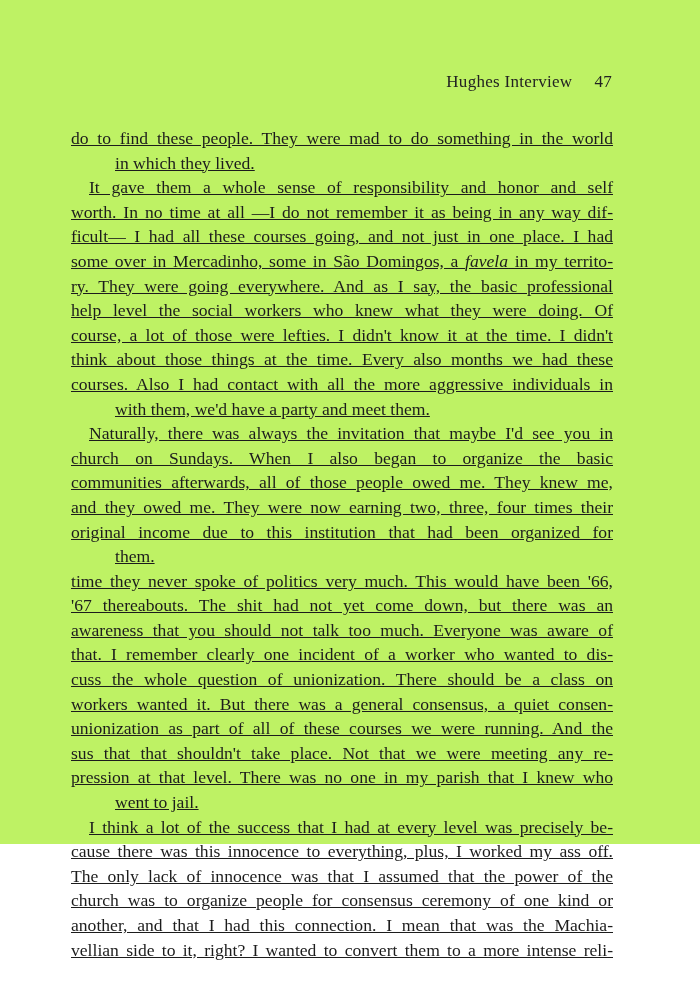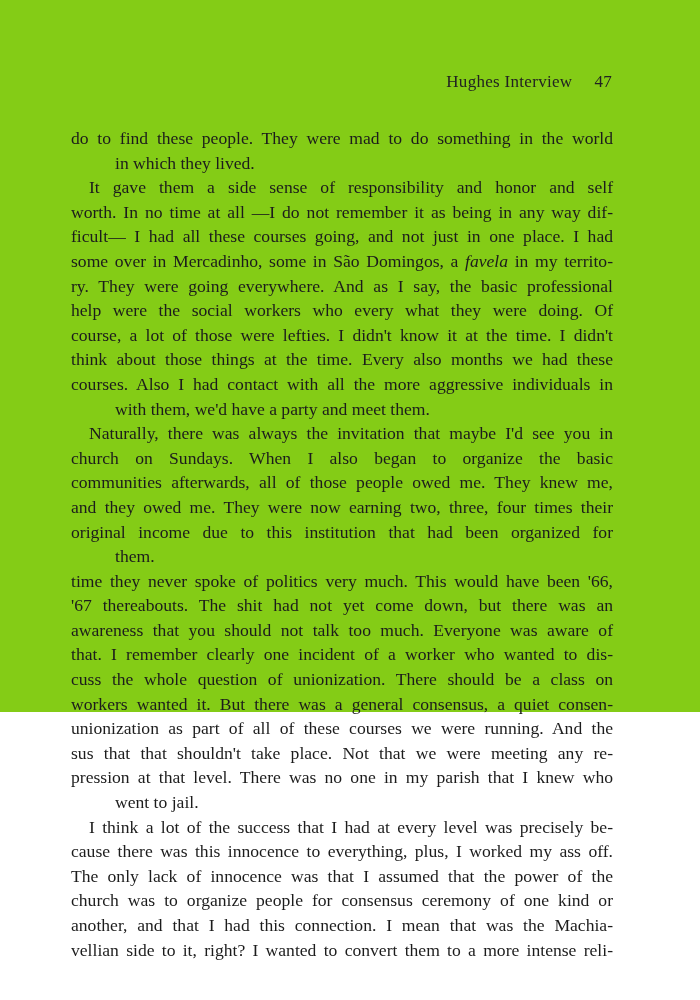--- a/index.html
+++ b/index.html
@@ -5,8 +5,8 @@
   html, body { margin: 0; padding: 0; background: #ffffff; }
   body { width: 700px; height: 1000px; overflow: hidden; position: relative; }
   .page {
-    position: absolute; left: 0; top: 0; width: 700px; height: 712px;
-    background: #84cc16; color: #1c1c1c;
+    position: absolute; left: 0; top: 0; width: 700px; height: 844px;
+    background: #bef264; color: #1c1c1c;
     font-family: "Liberation Serif", "DejaVu Serif", serif;
   }
   .running-head {

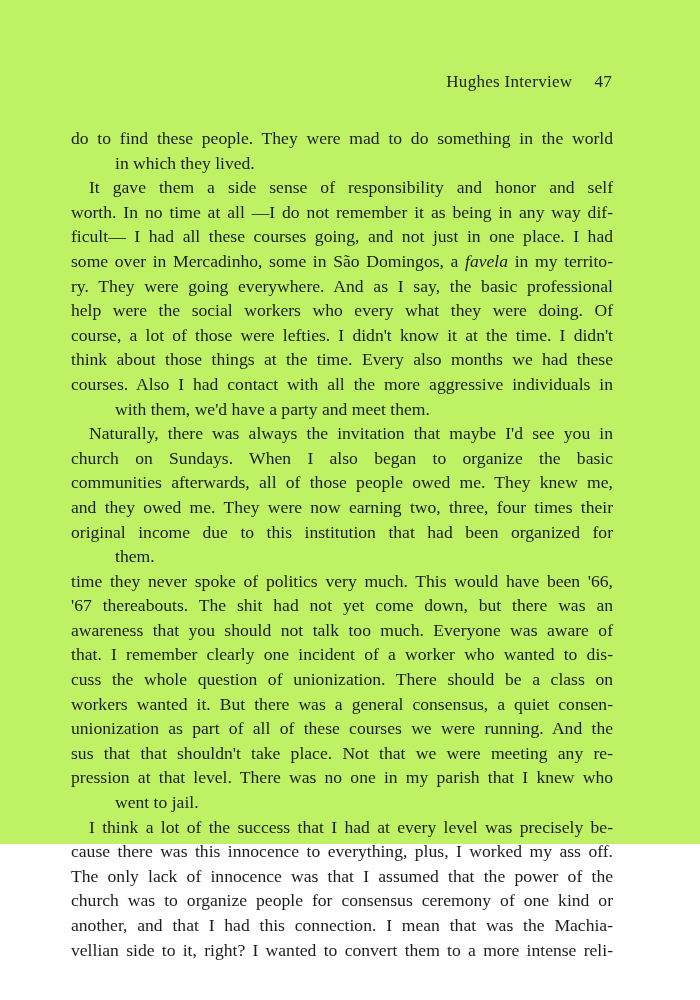--- a/index.html
+++ b/index.html
@@ -24,6 +24,7 @@
     display: block; white-space: nowrap;
     text-align: justify; text-align-last: justify;
     height: 24.6px;
+    text-decoration: underline;
   }
   .line.last { text-align-last: left; margin-left: 44px; }
   .line.indent { padding-left: 18px; }

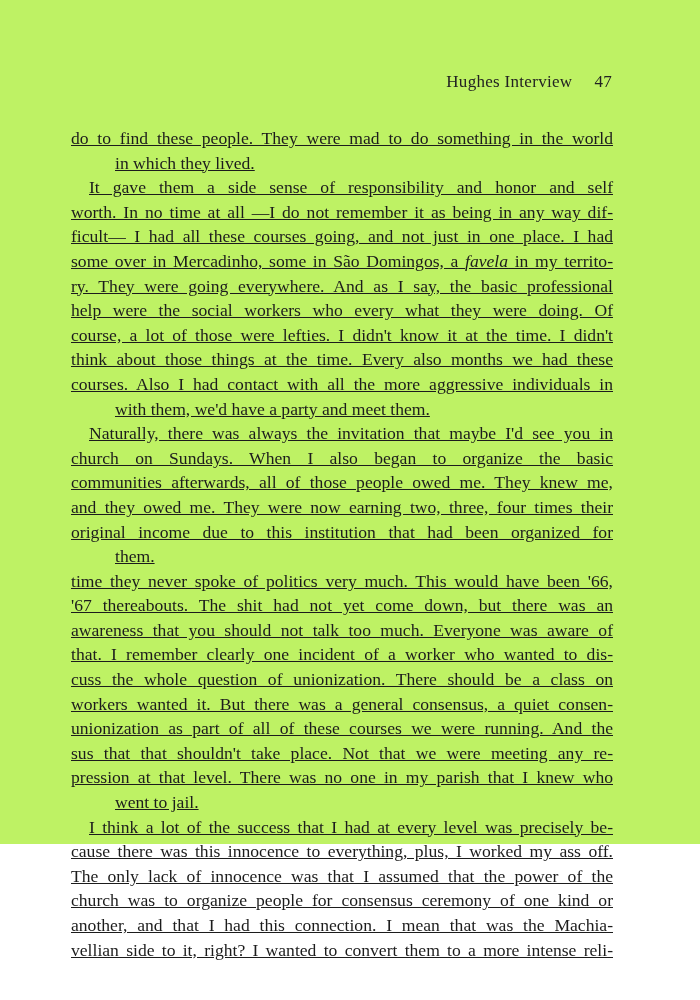--- a/index.html
+++ b/index.html
@@ -43,7 +43,7 @@
         <span class="line last">in which they lived.</span>
       </div>
       <div>
-        <span class="line indent">It gave them a side sense of responsibility and honor and self</span>
+        <span class="line indent">It gave them a whole sense of responsibility and honor and self</span>
         <span class="line">worth. In no time at all —I do not remember it as being in any way dif-</span>
         <span class="line">ficult— I had all these courses going, and not just in one place. I had</span>
         <span class="line">some over in Mercadinho, some in São Domingos, a <i>favela</i> in my territo-</span>

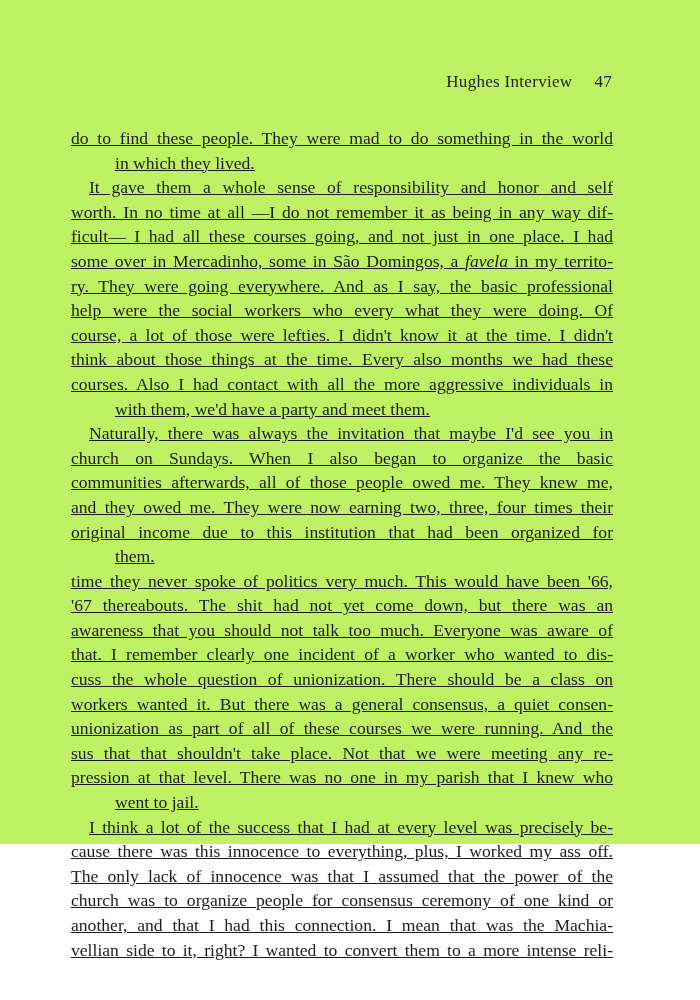--- a/index.html
+++ b/index.html
@@ -48,7 +48,7 @@
         <span class="line">ficult— I had all these courses going, and not just in one place. I had</span>
         <span class="line">some over in Mercadinho, some in São Domingos, a <i>favela</i> in my territo-</span>
         <span class="line">ry. They were going everywhere. And as I say, the basic professional</span>
-        <span class="line">help were the social workers who every what they were doing. Of</span>
+        <span class="line">help level the social workers who knew what they were doing. Of</span>
         <span class="line">course, a lot of those were lefties. I didn't know it at the time. I didn't</span>
         <span class="line">think about those things at the time. Every also months we had these</span>
         <span class="line">courses. Also I had contact with all the more aggressive individuals in</span>

